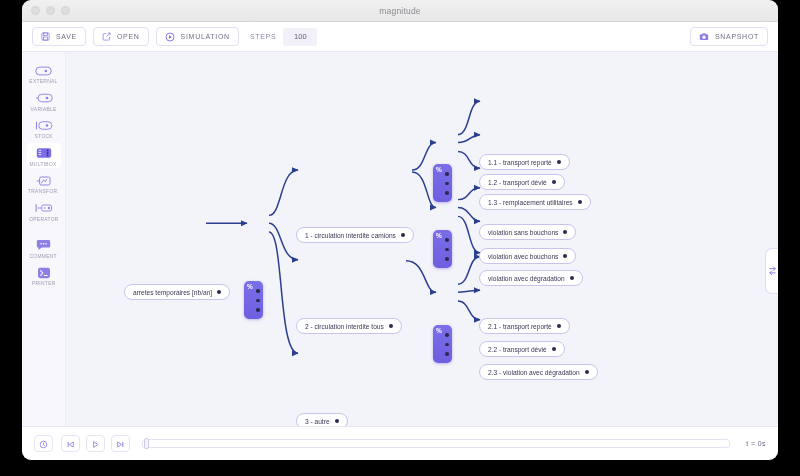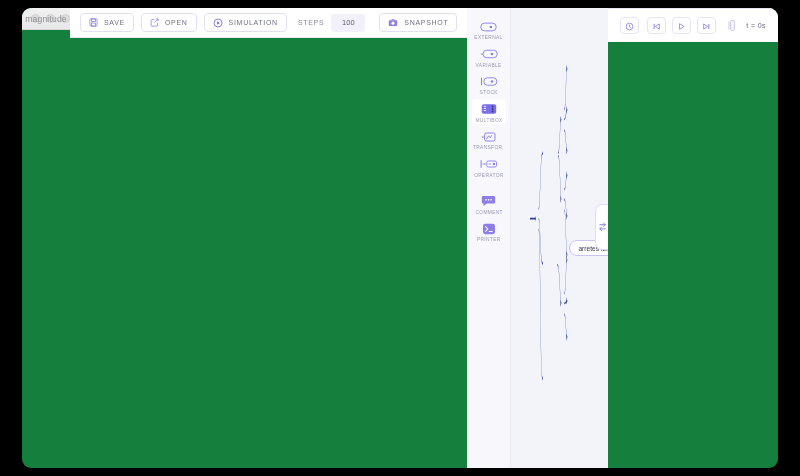--- a/index.html
+++ b/index.html
@@ -11,13 +11,13 @@
   }
   #app {
     position: absolute;
-    left: 22px; top: 8px;
+    left: 22px; top: 0;
     width: 756px; height: 460px;
-    background: #15803d;
+    background: #737373;
     border-radius: 9px;
     overflow: hidden;
     box-shadow: 0 6px 26px rgba(0,0,0,0.45);
-    display: flex; flex-direction: row;
+    display: flex; flex-direction: column;
   }
   
   .titlebar {

